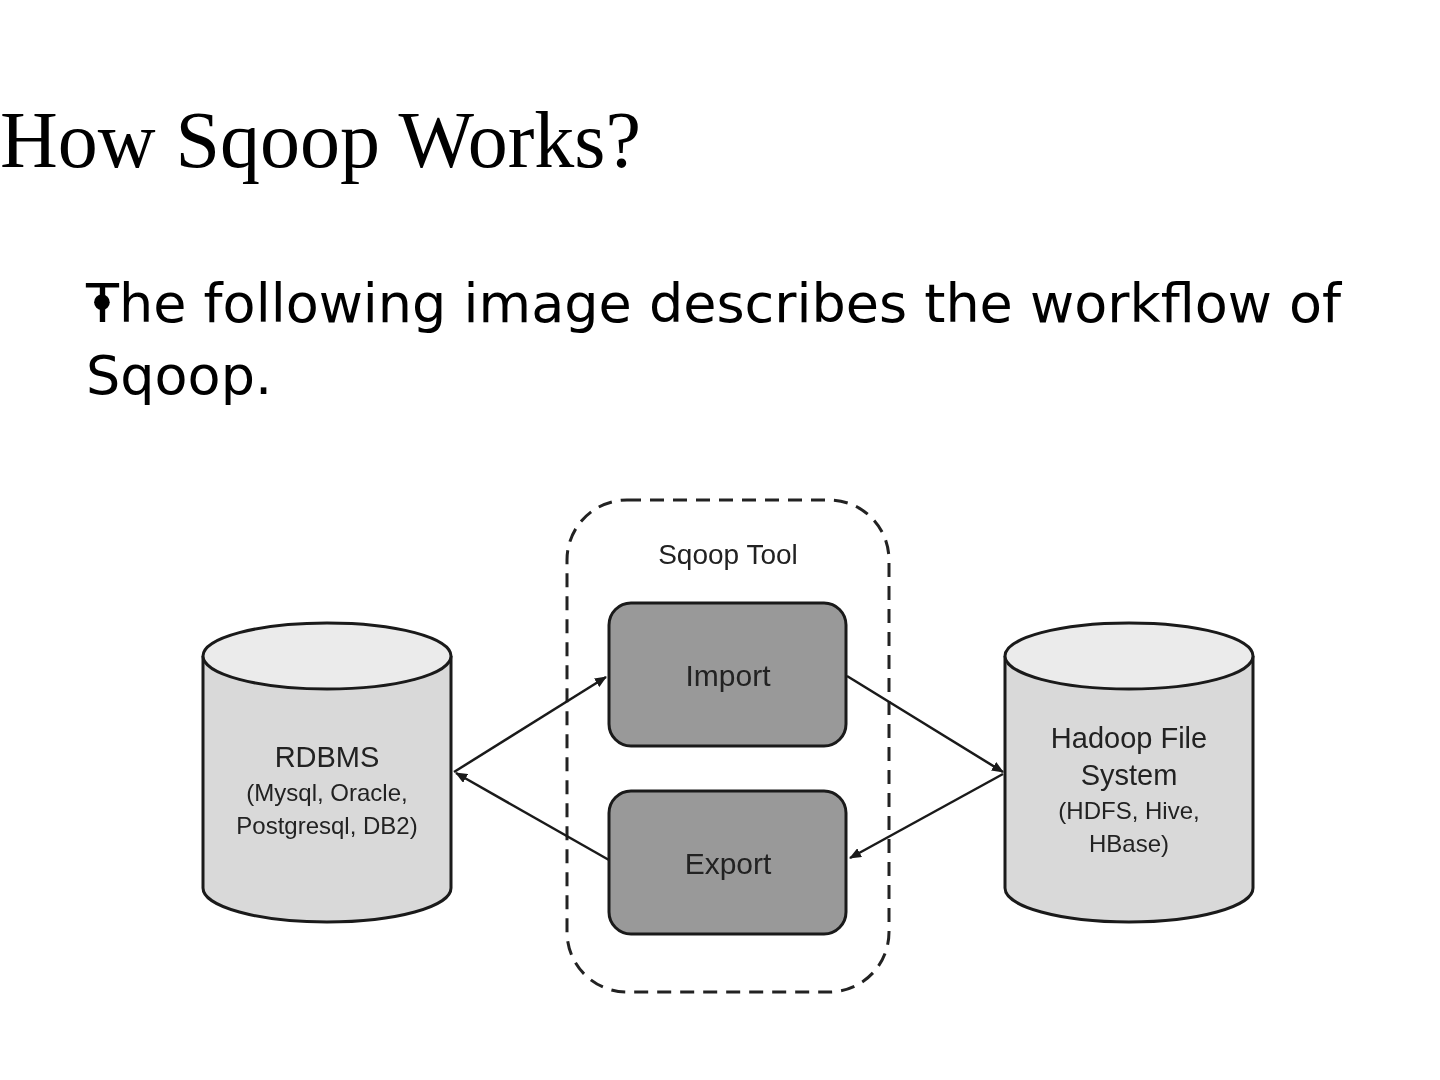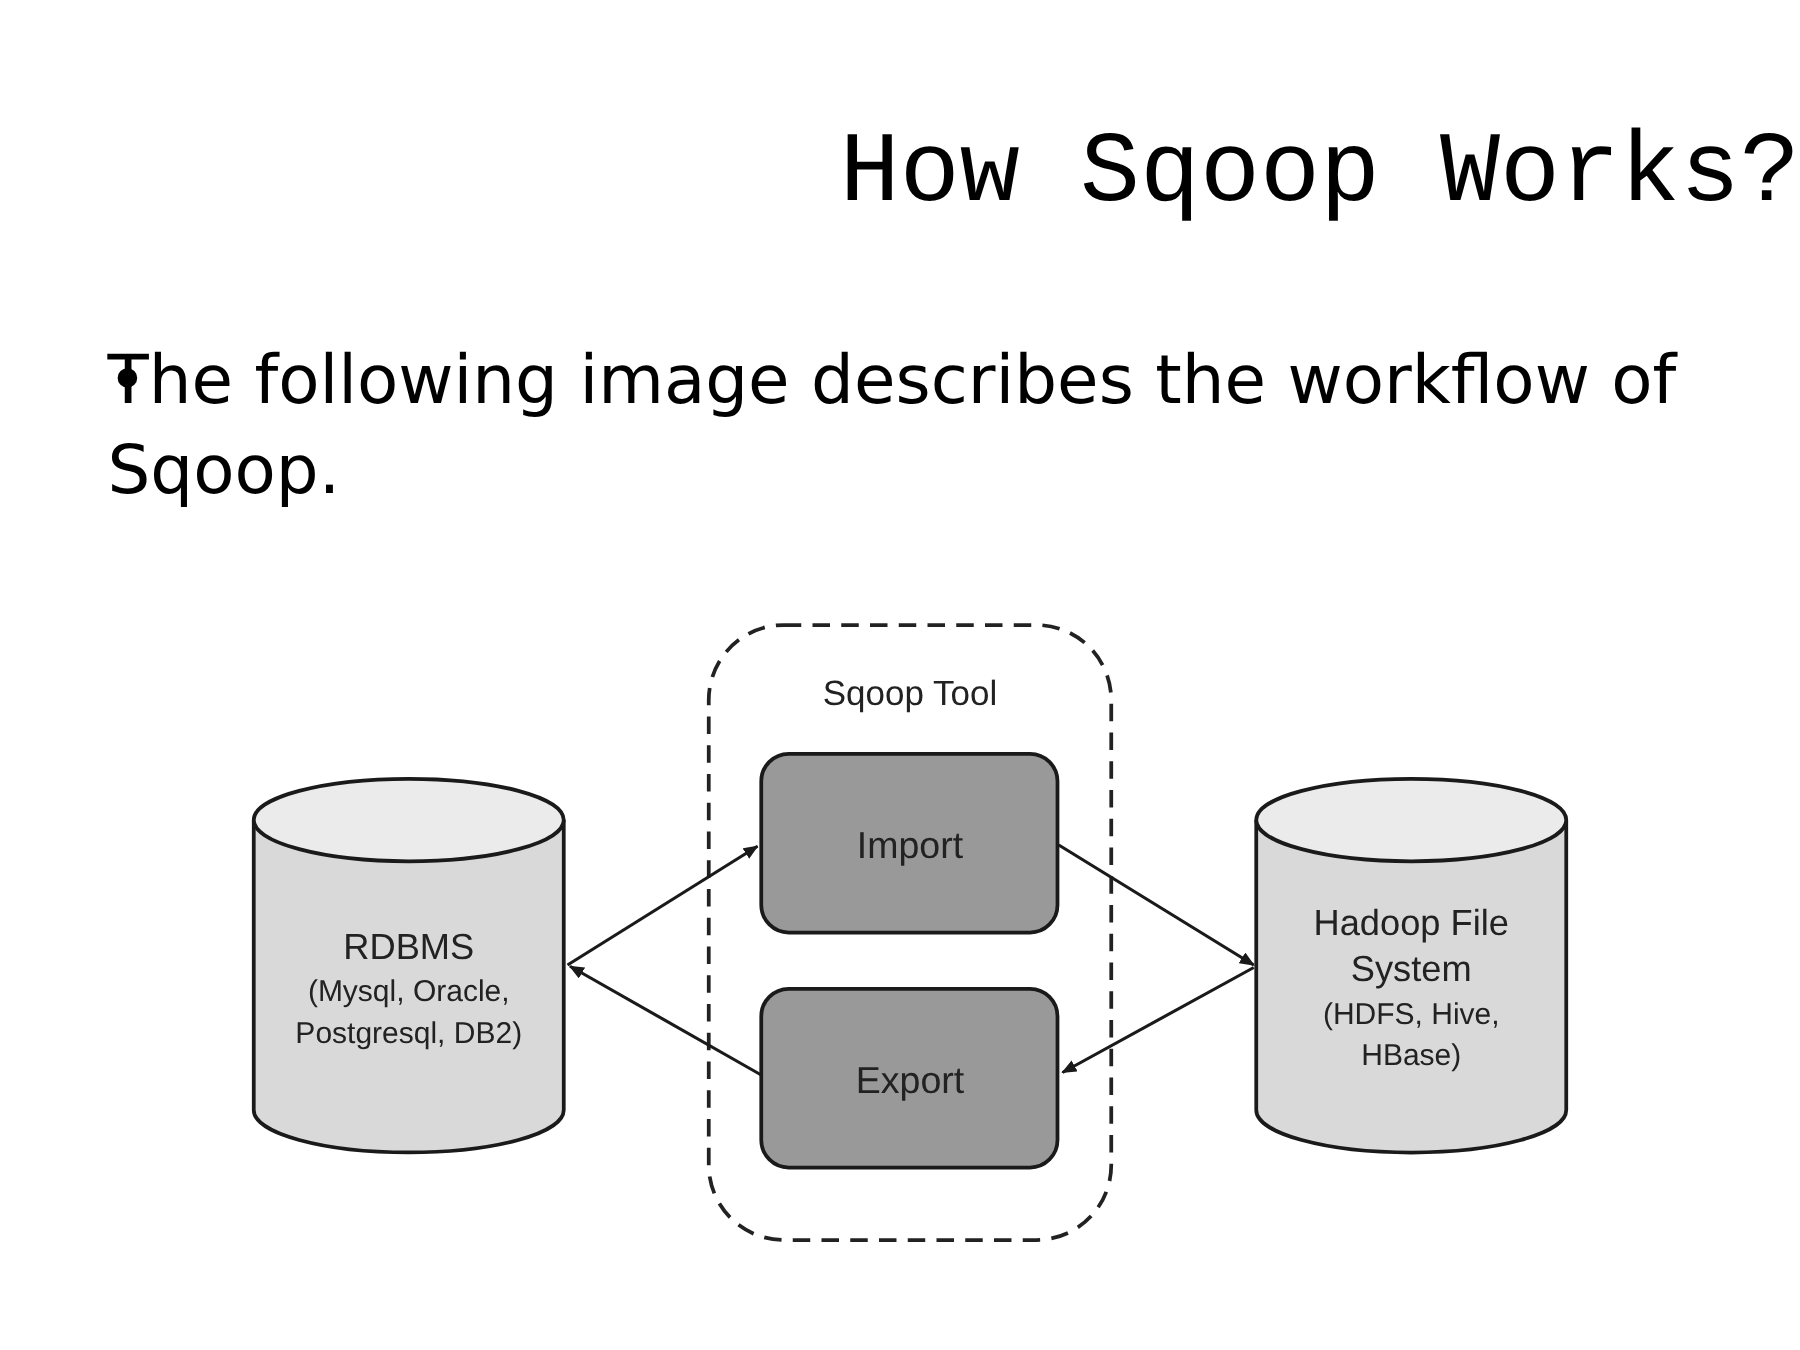--- a/index.html
+++ b/index.html
@@ -5,8 +5,8 @@
     html, body { margin: 0; padding: 0; background: #ffffff; }
     body { width: 1440px; height: 1080px; position: relative; overflow: hidden;
            font-family: "Liberation Sans", sans-serif; color: #000; }
-    .title { position: absolute; left: 0; top: 90px; width: 1440px; text-align: right;
-             font-family: Liberation Mono, monospace; font-size: 80px; line-height: 100px; }
+    .title { position: absolute; left: 0; top: 90px; width: 1440px; text-align: left;
+             font-family: Liberation Serif, serif; font-size: 80px; line-height: 100px; }
     .bullet-row { position: absolute; left: 86px; top: 268px; width: 1300px;
                   font-family: "DejaVu Sans", sans-serif; font-size: 54px; line-height: 72px; }
     .bullet-dot { position: absolute; left: 0; top: 0; width: 50px; }

